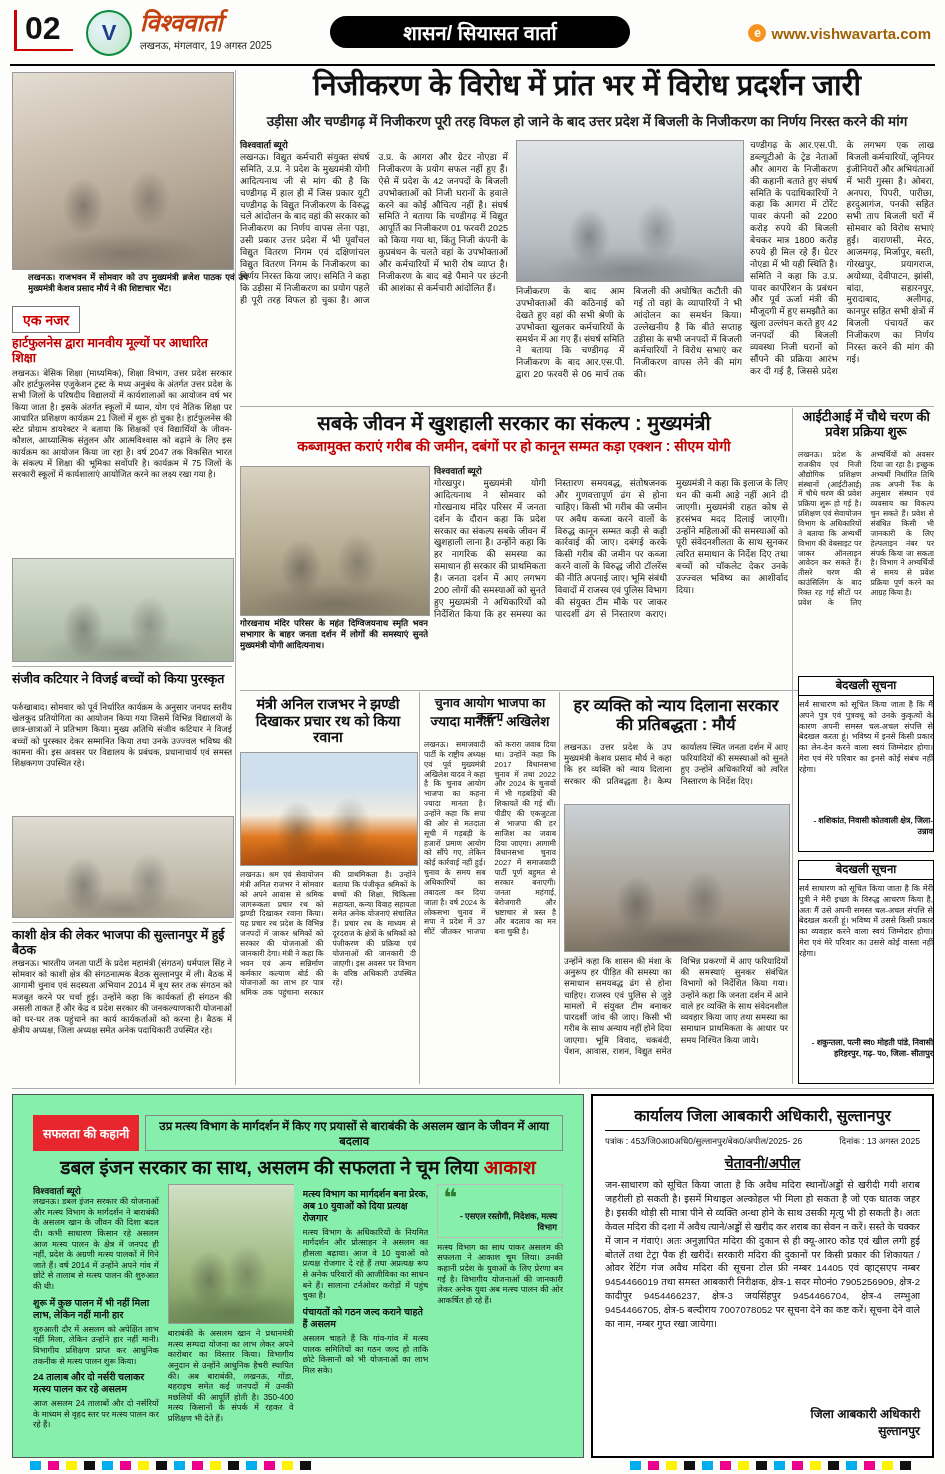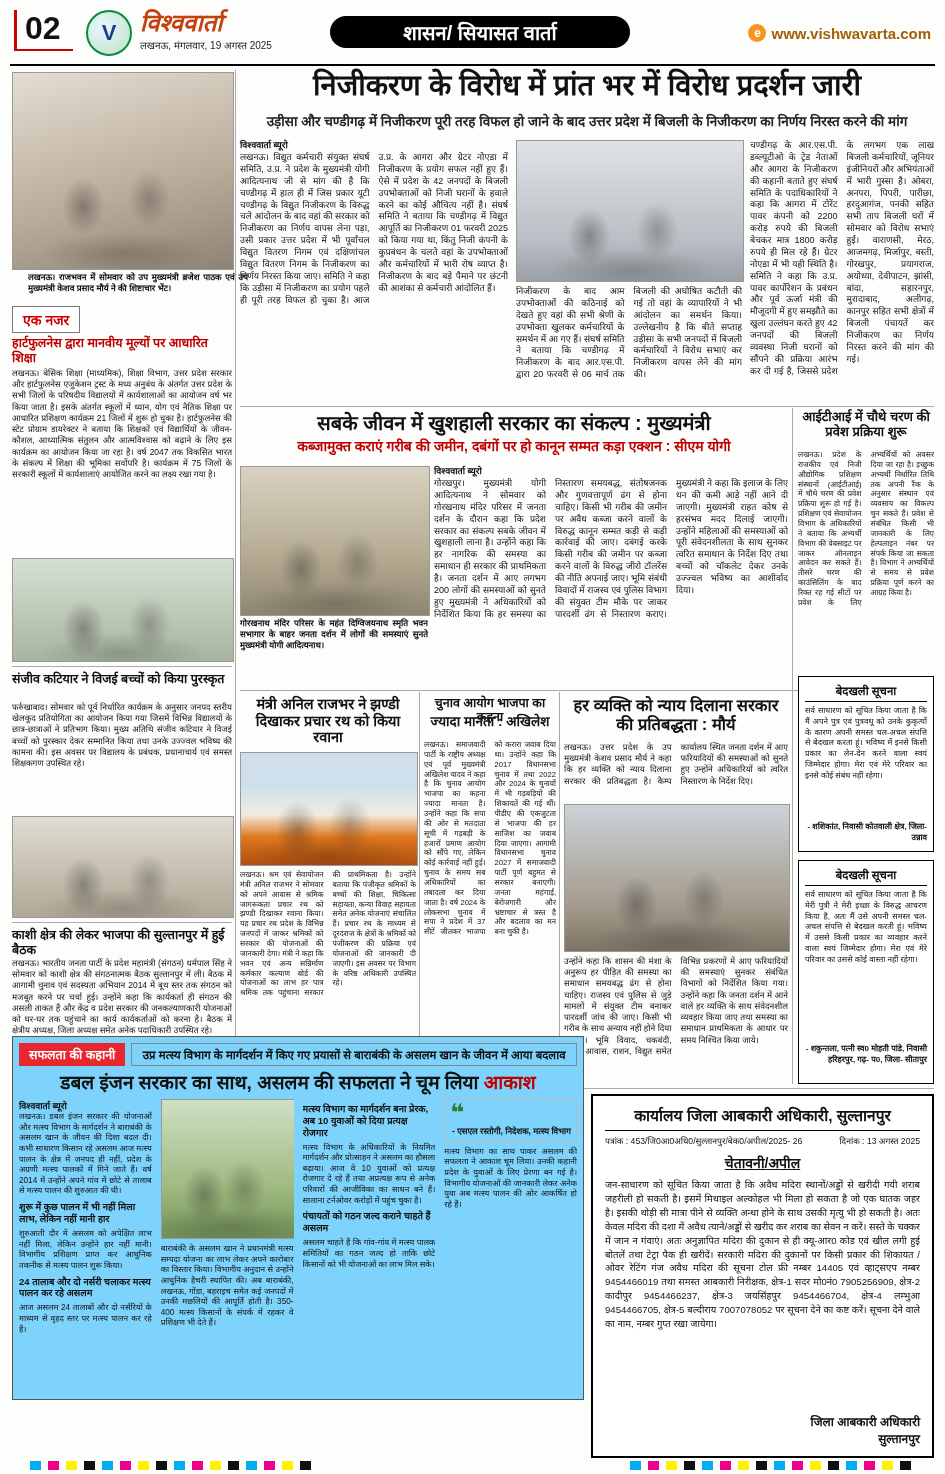--- a/index.html
+++ b/index.html
@@ -54,7 +54,7 @@
   .eknajar{position:absolute;border:1px solid #777;background:#fff;
            font-size:14px;font-weight:bold;color:#d00000;padding:3px 10px;}
   .side-head{font-size:12.5px;font-weight:bold;line-height:1.2;}
-  .boxed{border:1px solid #000;background:#fff;padding:6px;}
+  .boxed{border:1px solid #000;background:#fff;}
   .ev-title{font-size:11.5px;font-weight:bold;text-align:center;border-bottom:1px solid #000;
             padding-bottom:3px;margin-bottom:4px;}
   .ev-body{font-size:8px;line-height:1.35;text-align:justify;}

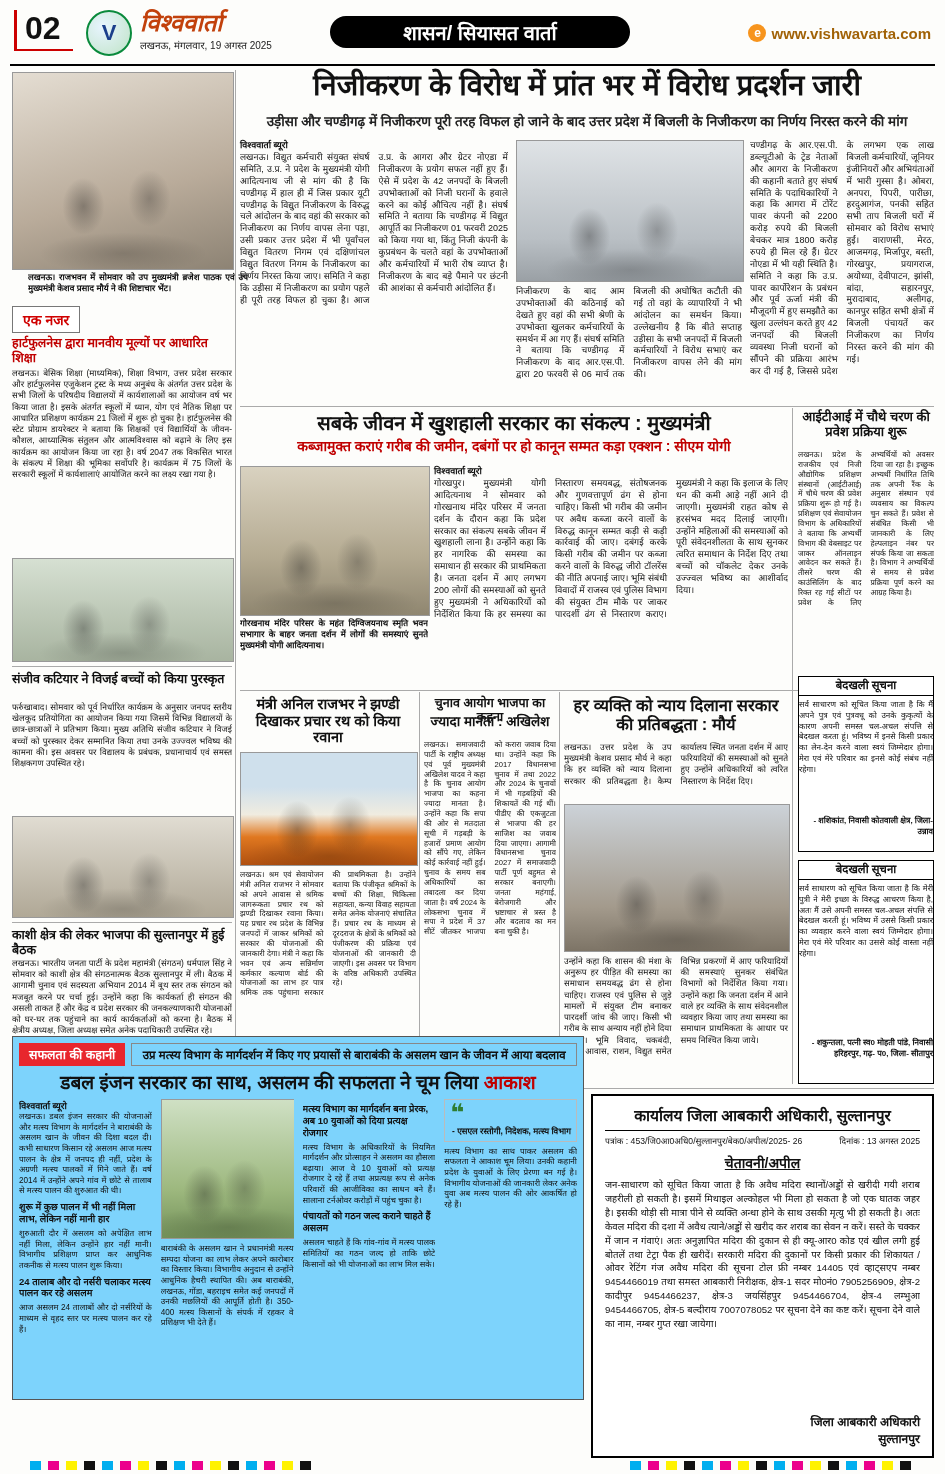--- a/index.html
+++ b/index.html
@@ -60,8 +60,8 @@
   .ev-body{font-size:8px;line-height:1.35;text-align:justify;}
   .ev-sign{font-size:8px;font-weight:bold;text-align:right;margin-top:4px;line-height:1.35;}
   
-  .success-box{position:absolute;left:12px;top:1036px;width:572px;height:364px;
-               border:1px solid #555;background:#7dd3fc;box-sizing:border-box;padding:6px;}
+  .success-box{position:absolute;left:12px;top:1094px;width:572px;height:364px;
+               border:1px solid #555;background:#86efac;box-sizing:border-box;padding:20px;}
   .banner-row{display:flex;gap:6px;align-items:stretch;}
   .banner-label{background:#e8262d;color:#fff;font-weight:bold;font-size:12.5px;
                 padding:3px 10px;display:flex;align-items:center;white-space:nowrap;}

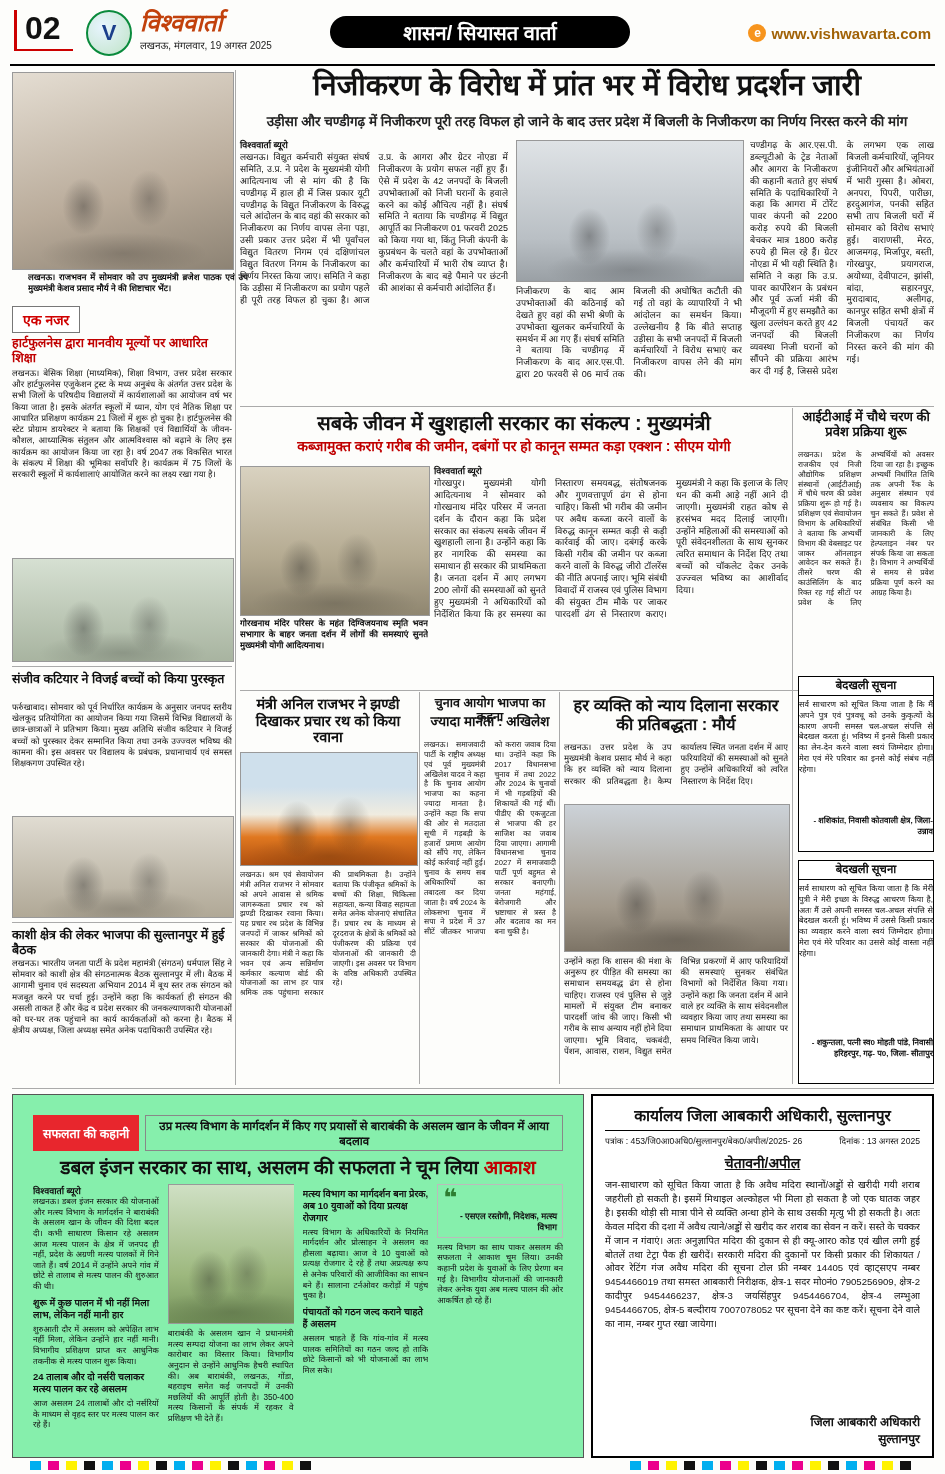--- a/index.html
+++ b/index.html
@@ -85,7 +85,7 @@
   .excise-meta{display:flex;justify-content:space-between;font-size:8.6px;margin-top:4px;}
   .excise-heading{font-size:14px;font-weight:bold;text-align:center;text-decoration:underline;margin:6px 0;}
   .excise-body{font-size:9.6px;line-height:1.45;text-align:justify;}
-  .excise-sign{font-size:12px;font-weight:bold;text-align:right;margin-top:18px;line-height:1.4;}
+  .excise-sign{font-size:12px;font-weight:bold;text-align:right;margin-top:10px;line-height:1.4;}
   
   .regmarks{position:absolute;display:flex;gap:7px;}
   .regsq{width:11px;height:9px;}

